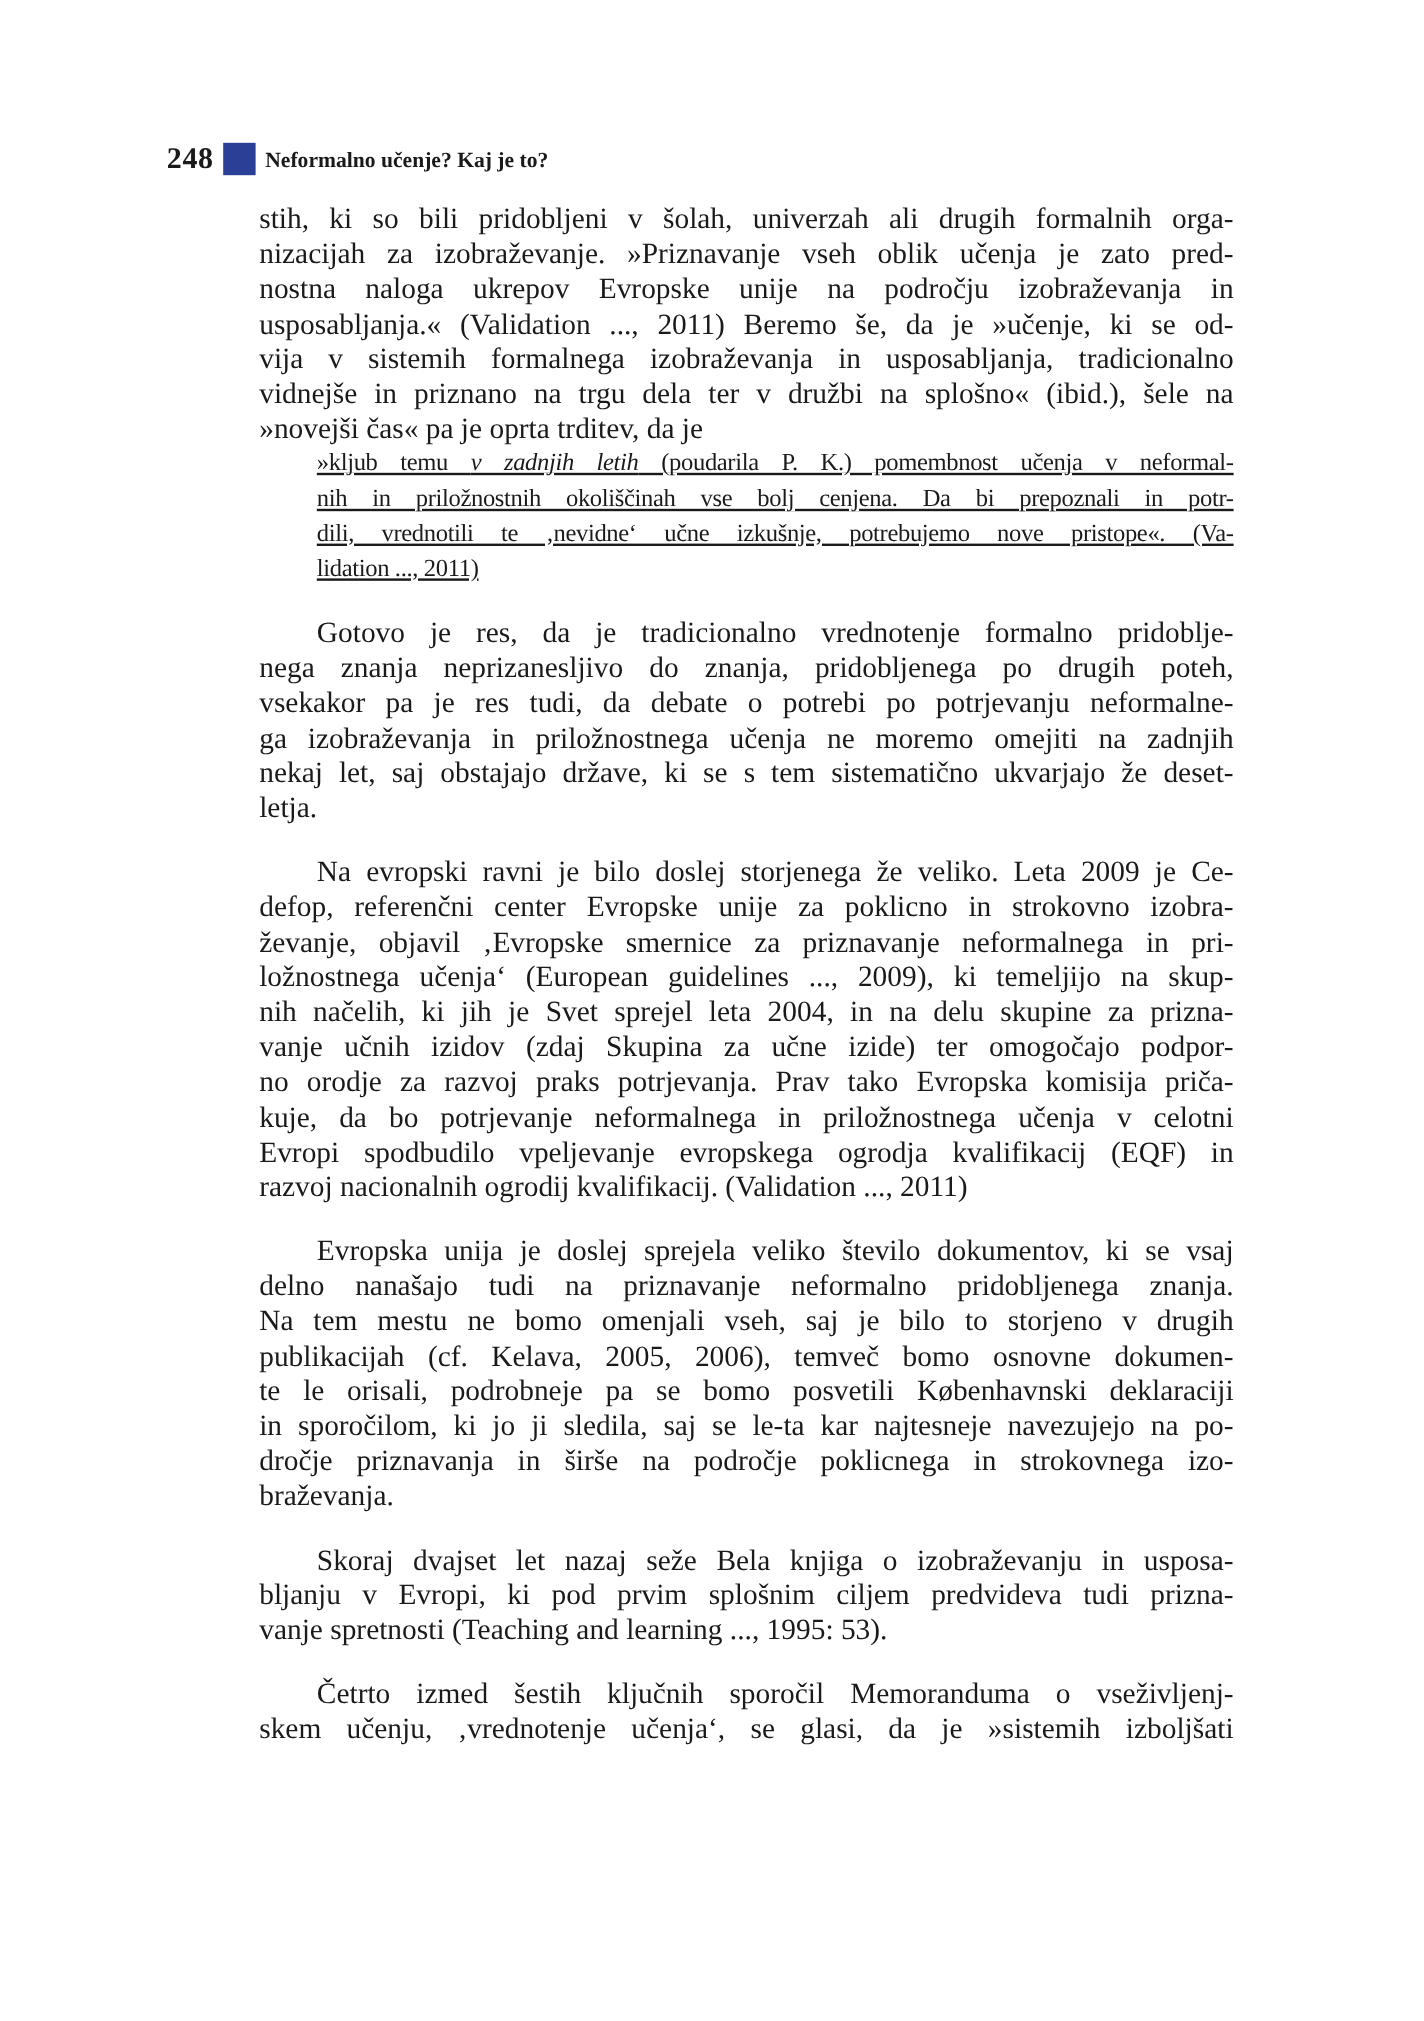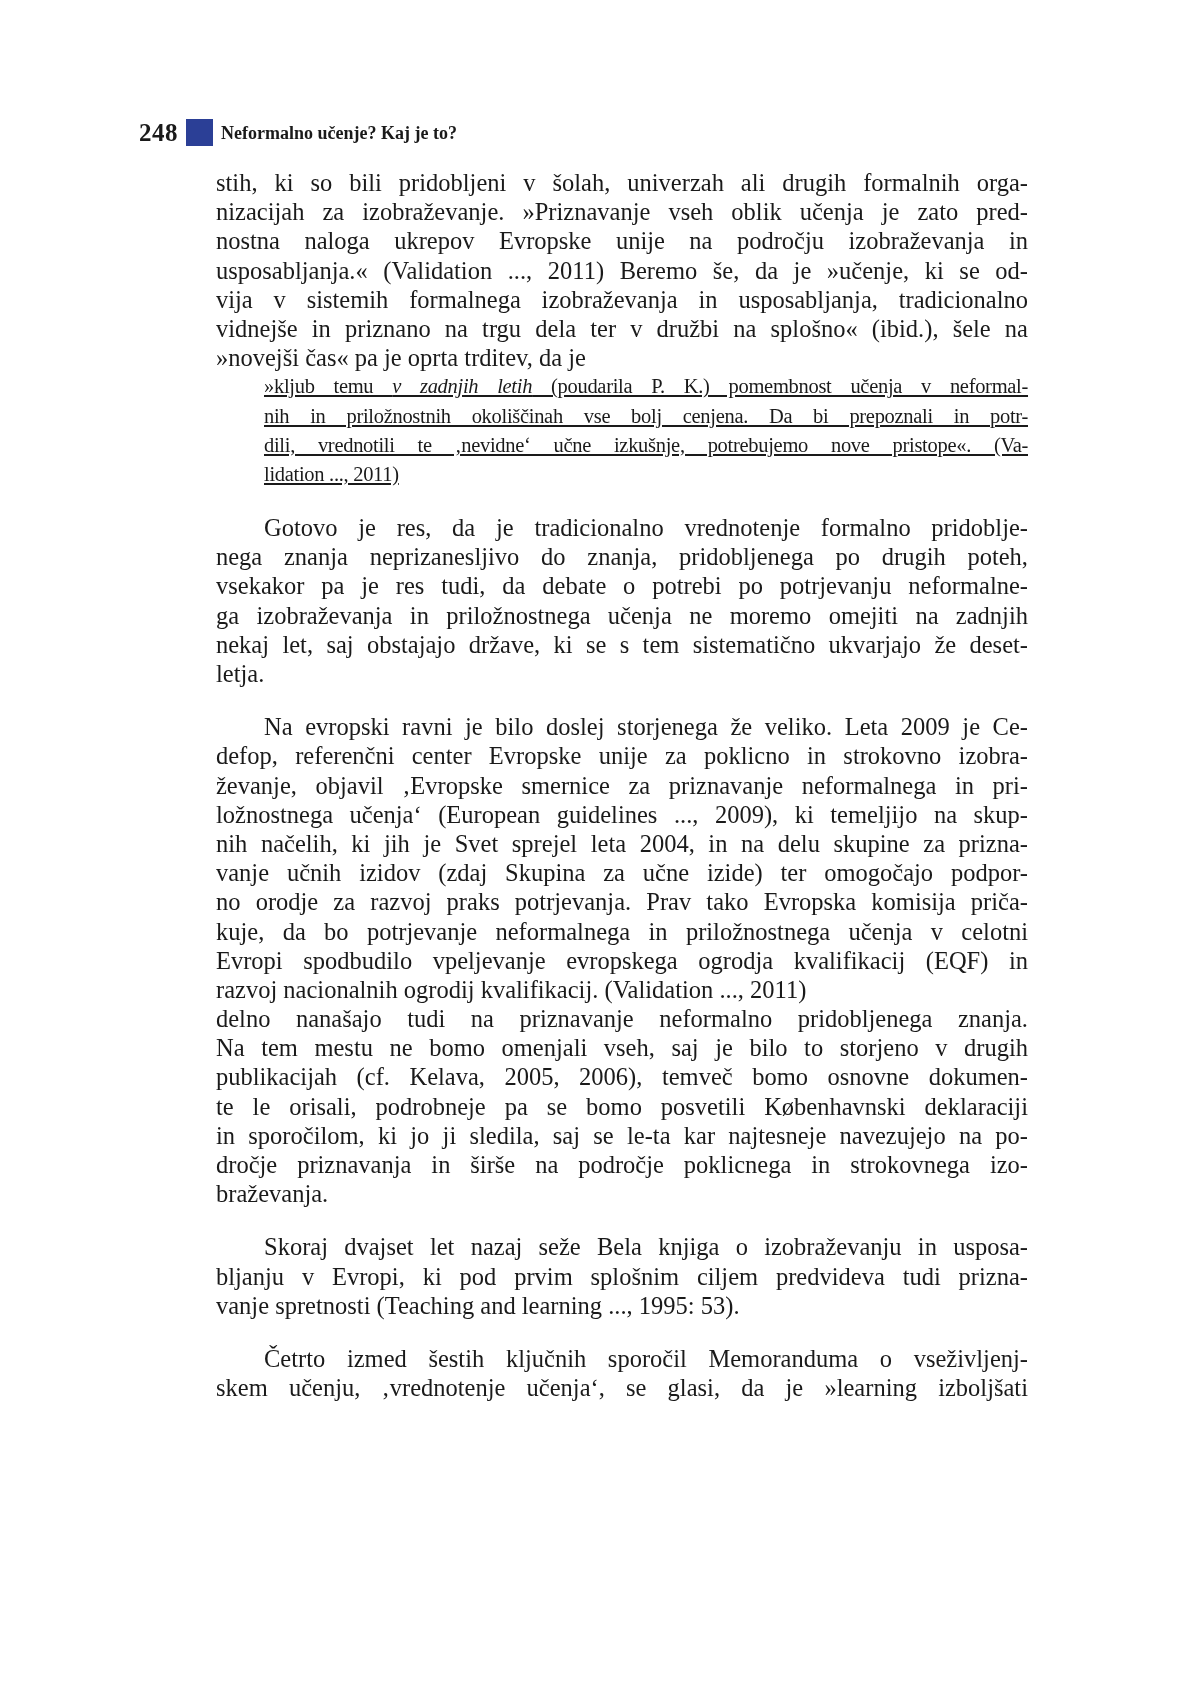--- a/index.html
+++ b/index.html
@@ -68,6 +68,7 @@
   </div>
 
   <div>
+    <span class="line indent">Evropska unija je doslej sprejela veliko število dokumentov, ki se vsaj</span>
     <span class="line">delno nanašajo tudi na priznavanje neformalno pridobljenega znanja.</span>
     <span class="line">Na tem mestu ne bomo omenjali vseh, saj je bilo to storjeno v drugih</span>
     <span class="line">publikacijah (cf. Kelava, 2005, 2006), temveč bomo osnovne dokumen-</span>

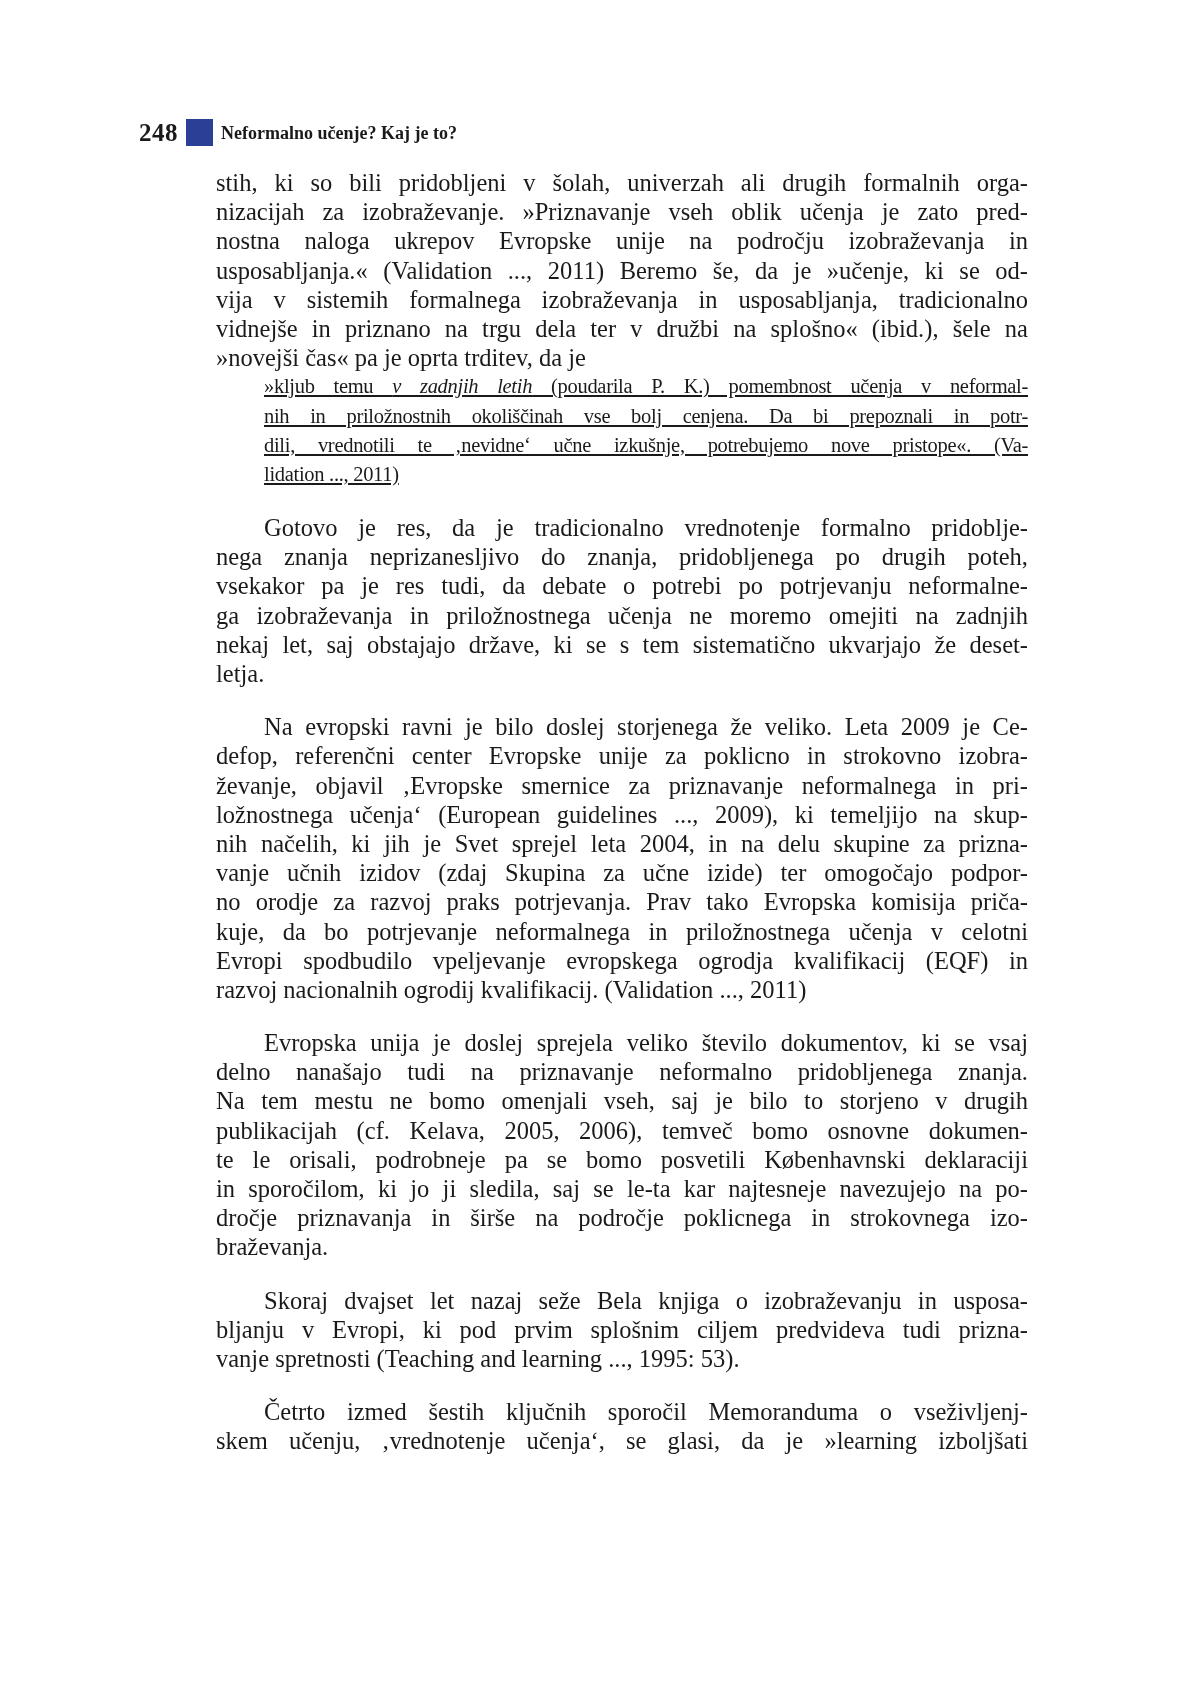--- a/index.html
+++ b/index.html
@@ -86,7 +86,7 @@
 
   <div>
     <span class="line indent">Četrto izmed šestih ključnih sporočil Memoranduma o vseživljenj-</span>
-    <span class="line">skem učenju, ‚vrednotenje učenja‘, se glasi, da je »learning izboljšati</span>
+    <span class="line">skem učenju, ‚vrednotenje učenja‘, se glasi, da je »sistemih izboljšati</span>
   </div>
 </div>
 

